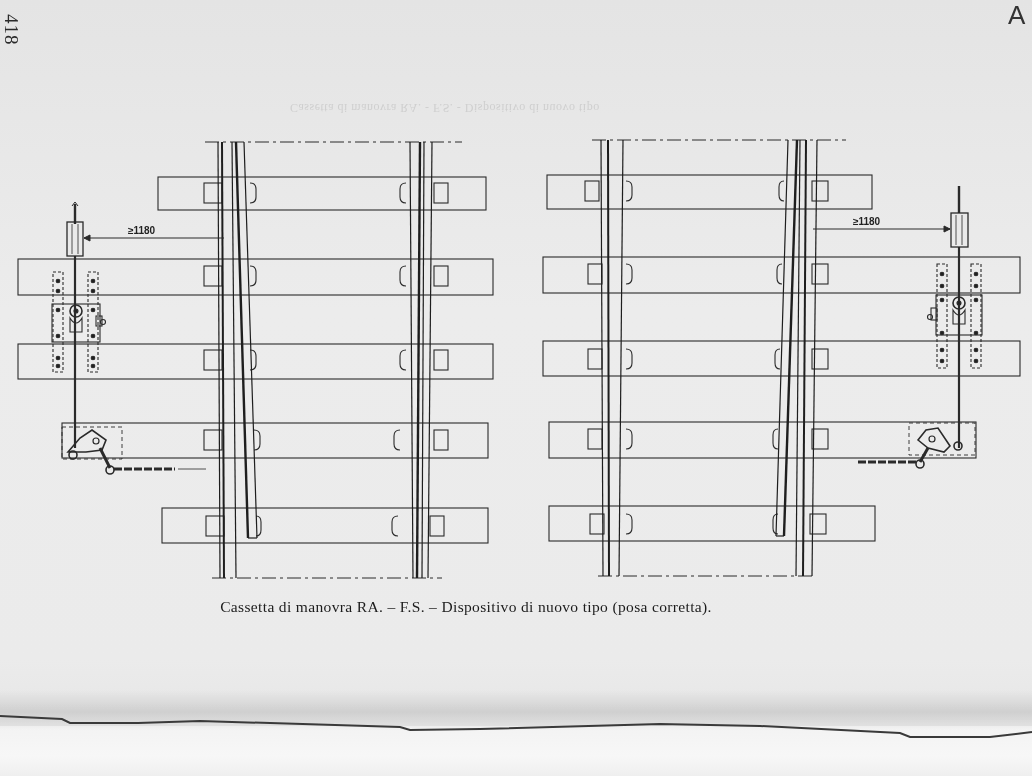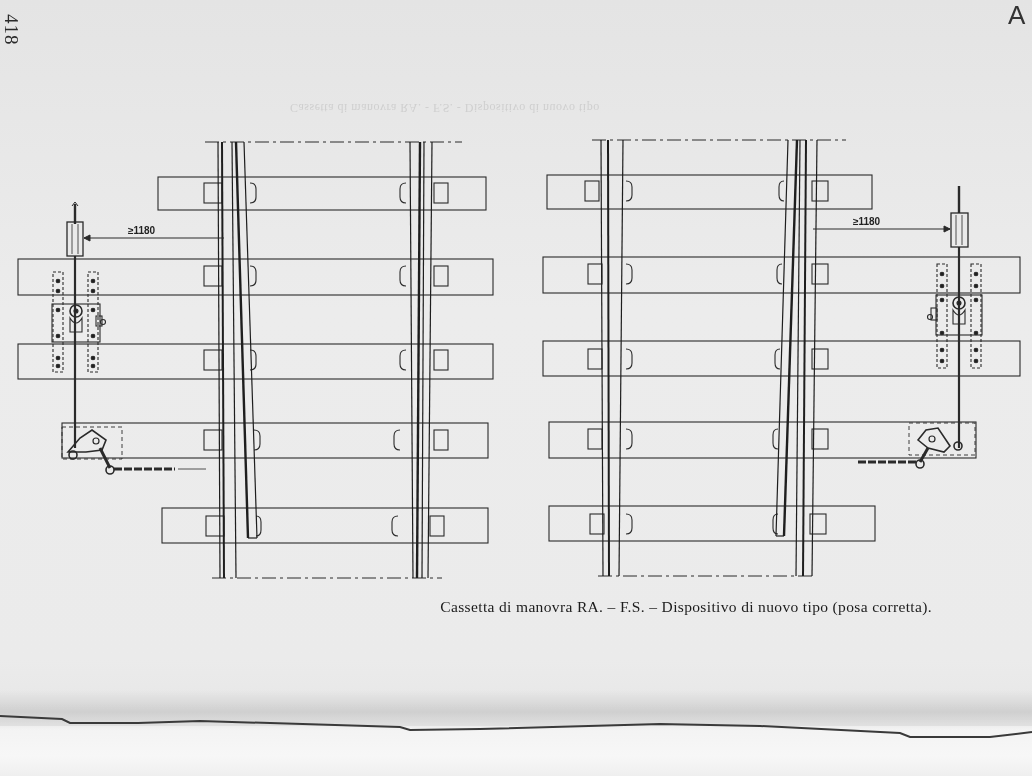--- a/index.html
+++ b/index.html
@@ -42,7 +42,7 @@
   .drawing { position: absolute; left: 0; top: 0; }
   .caption {
     position: absolute; left: 0; width: 932px; top: 598px;
-    text-align: right; font-size: 15.5px; color: #1c1c1c;
+    text-align: center; font-size: 15.5px; color: #1c1c1c;
     letter-spacing: 0.35px;
   }
   .dim-label {

